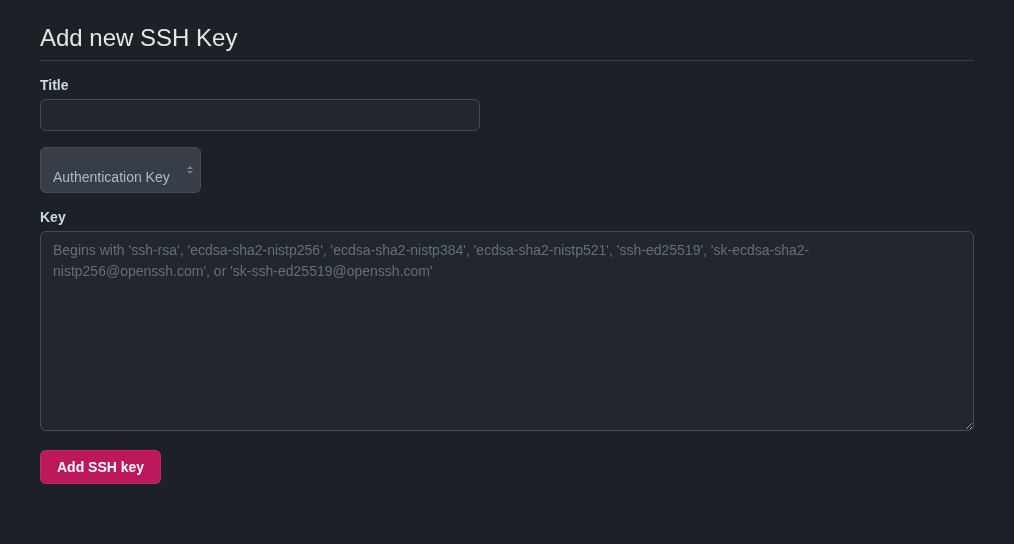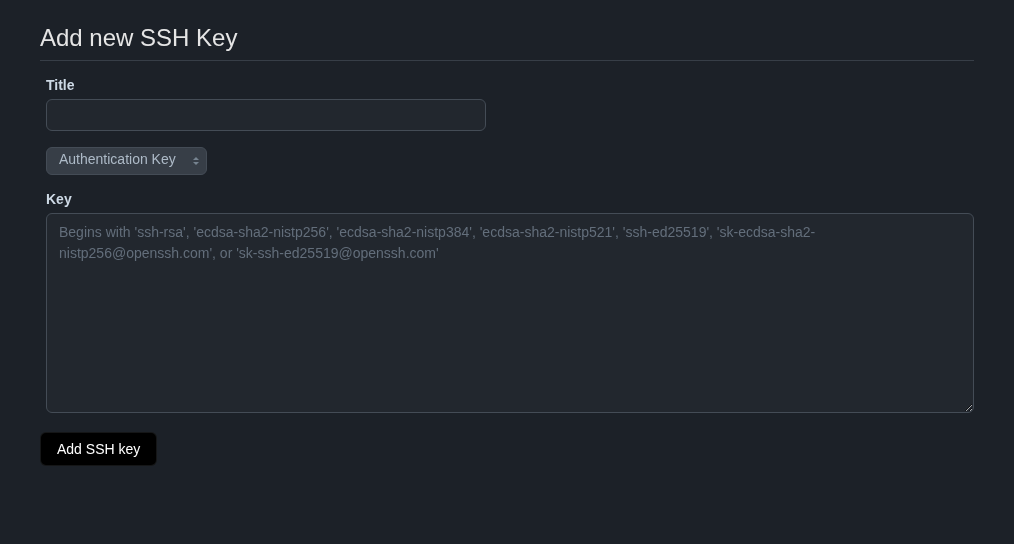--- a/index.html
+++ b/index.html
@@ -29,7 +29,6 @@
     }
     .form-group {
       margin-bottom: 16px;
-      margin-left: 6px;
     }
     .form-label {
       display: block;

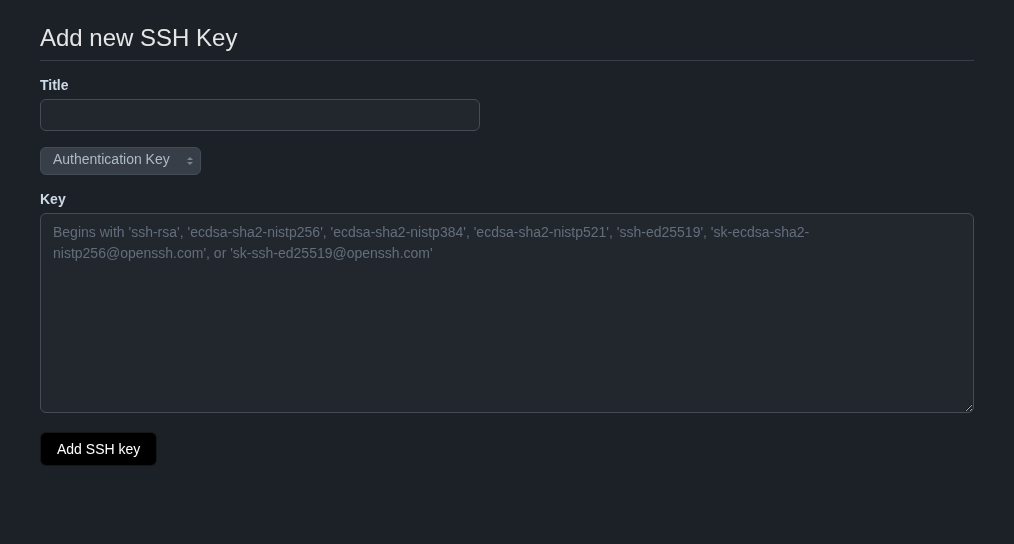--- a/index.html
+++ b/index.html
@@ -56,7 +56,7 @@
       appearance: none;
       -webkit-appearance: none;
       -moz-appearance: none;
-      padding: 1px 30px 5px 12px;
+      padding: 19px 30px 5px 12px;
       font-size: 14px;
       line-height: 20px;
       color: #adbac7;

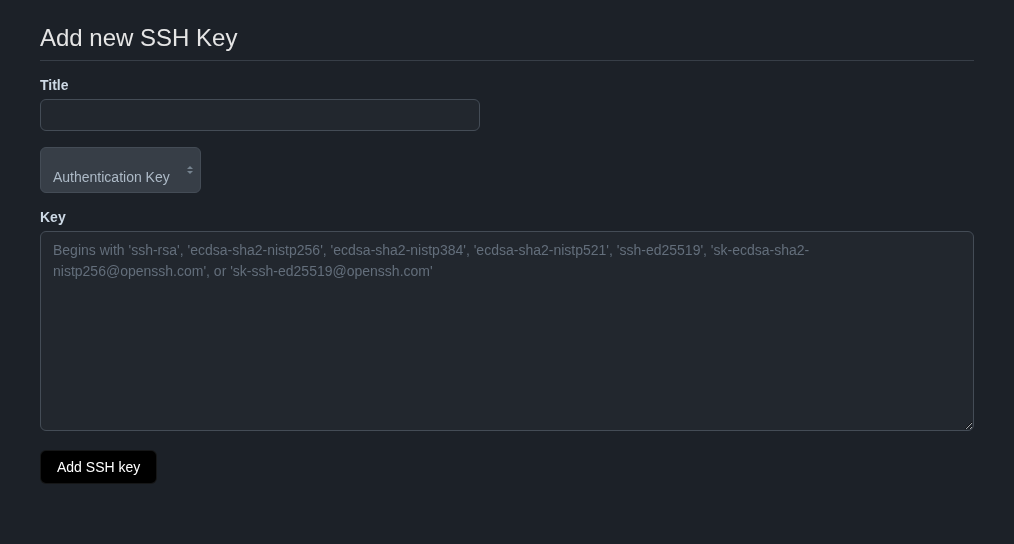--- a/index.html
+++ b/index.html
@@ -107,10 +107,10 @@
       display: inline-block;
       padding: 6px 16px;
       font-size: 14px;
-      font-weight: 400;
+      font-weight: 700;
       line-height: 20px;
       color: #ffffff;
-      background-color: #000000;
+      background-color: #be185d;
       border: 1px solid rgba(205, 217, 229, 0.1);
       border-radius: 6px;
       cursor: pointer;

